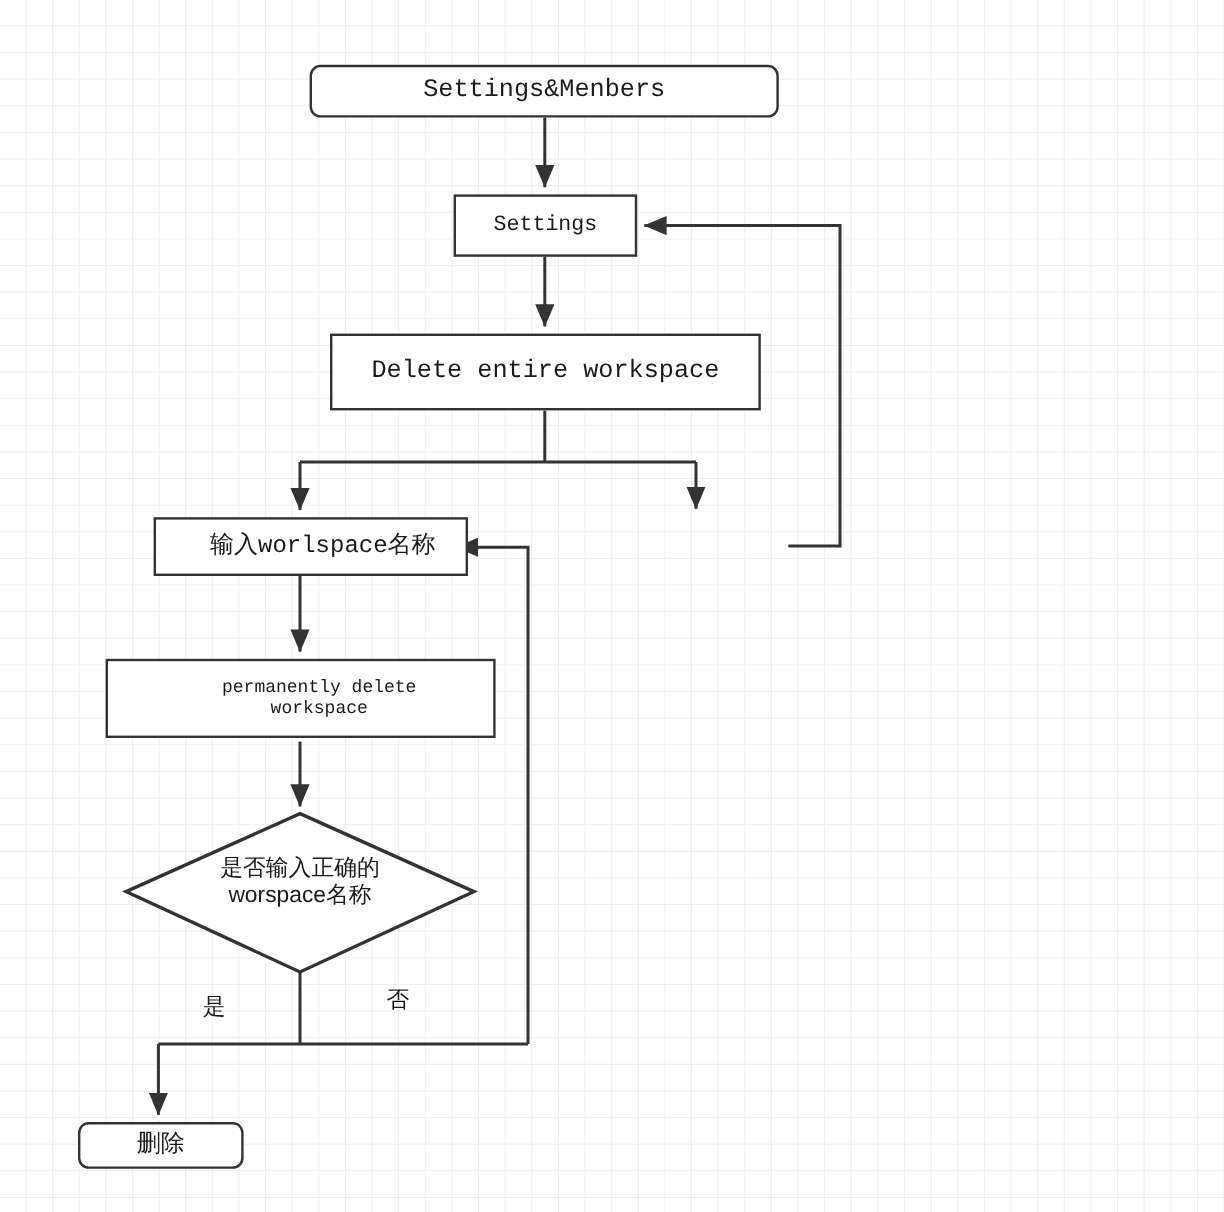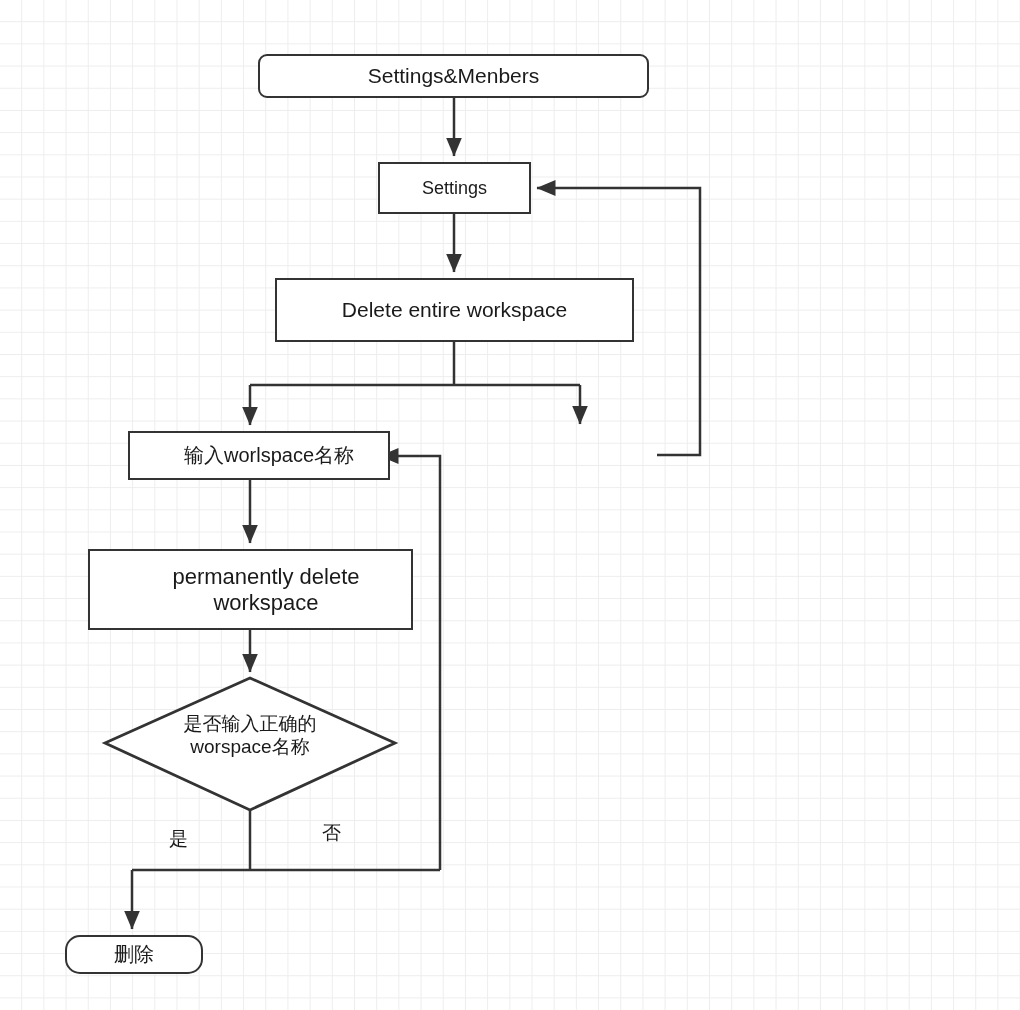--- a/index.html
+++ b/index.html
@@ -42,7 +42,7 @@
     line-height: 1.15;
   }
   .node.rounded { border-radius: 9px; }
-  .node-label { display: block; padding: 0 6px; }
+  .node-label { display: block; padding: 0 6px; font-family: Liberation Mono, monospace; }
 
   #node-settings-members { left: 258px; top: 54px;  width: 391px; height: 44px; font-size: 21px; }
   #node-settings        { left: 378px; top: 162px; width: 153px; height: 52px; font-size: 18px; }

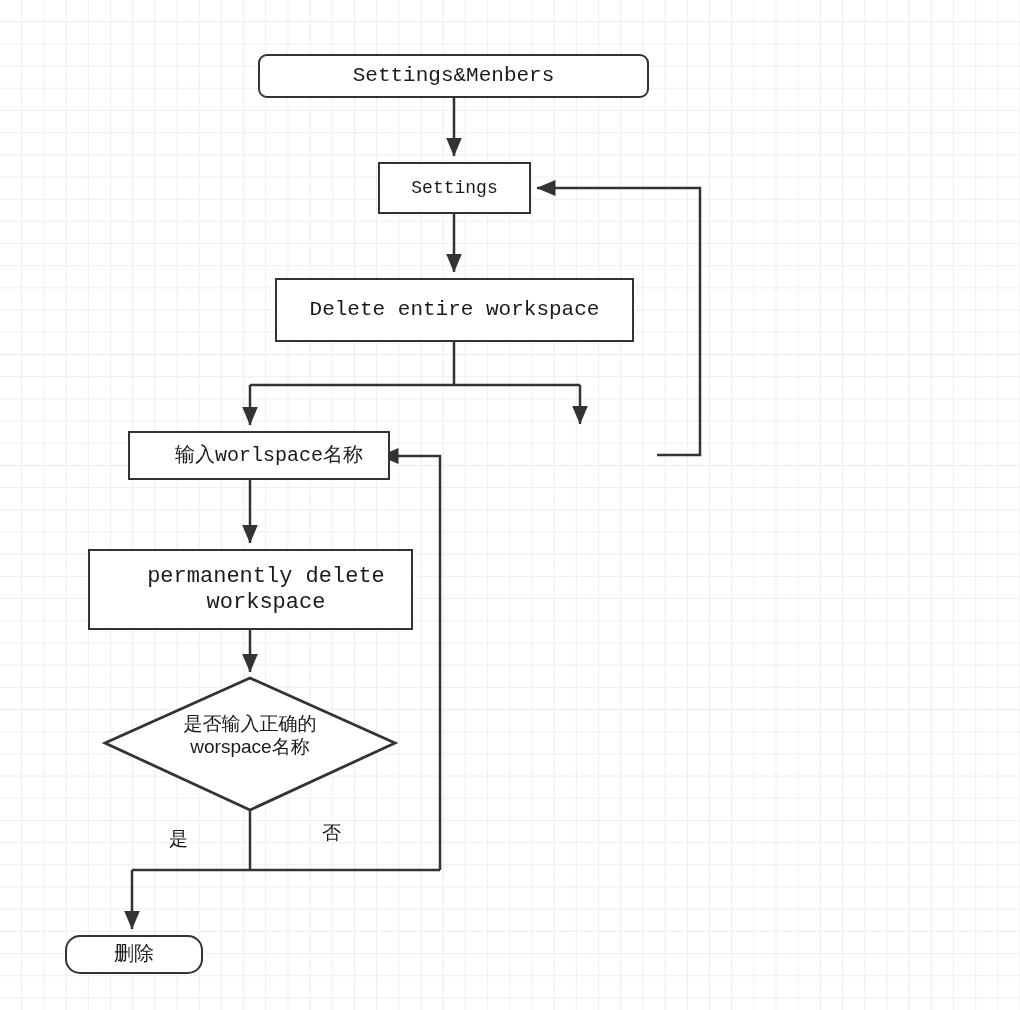--- a/index.html
+++ b/index.html
@@ -49,7 +49,7 @@
   #node-delete-entire   { left: 275px; top: 278px; width: 359px; height: 64px; font-size: 21px; text-align: right; }
   #node-input-name      { left: 128px; top: 431px; width: 262px; height: 49px; font-size: 20px; padding-left: 20px; }
   #node-cancel          { left: 502px; top: 430px; width: 155px; height: 49px; font-size: 21px; }
-  #node-perm-delete     { left: 88px;  top: 549px; width: 325px; height: 81px; font-size: 22px; padding-left: 31px; }
+  #node-perm-delete     { left: 88px;  top: 549px; width: 325px; height: 66px; font-size: 15px; padding-left: 31px; }
   #node-final-delete    { left: 65px;  top: 935px; width: 138px; height: 39px; font-size: 20px; border-radius: 15px; }
 
   .diamond-label {

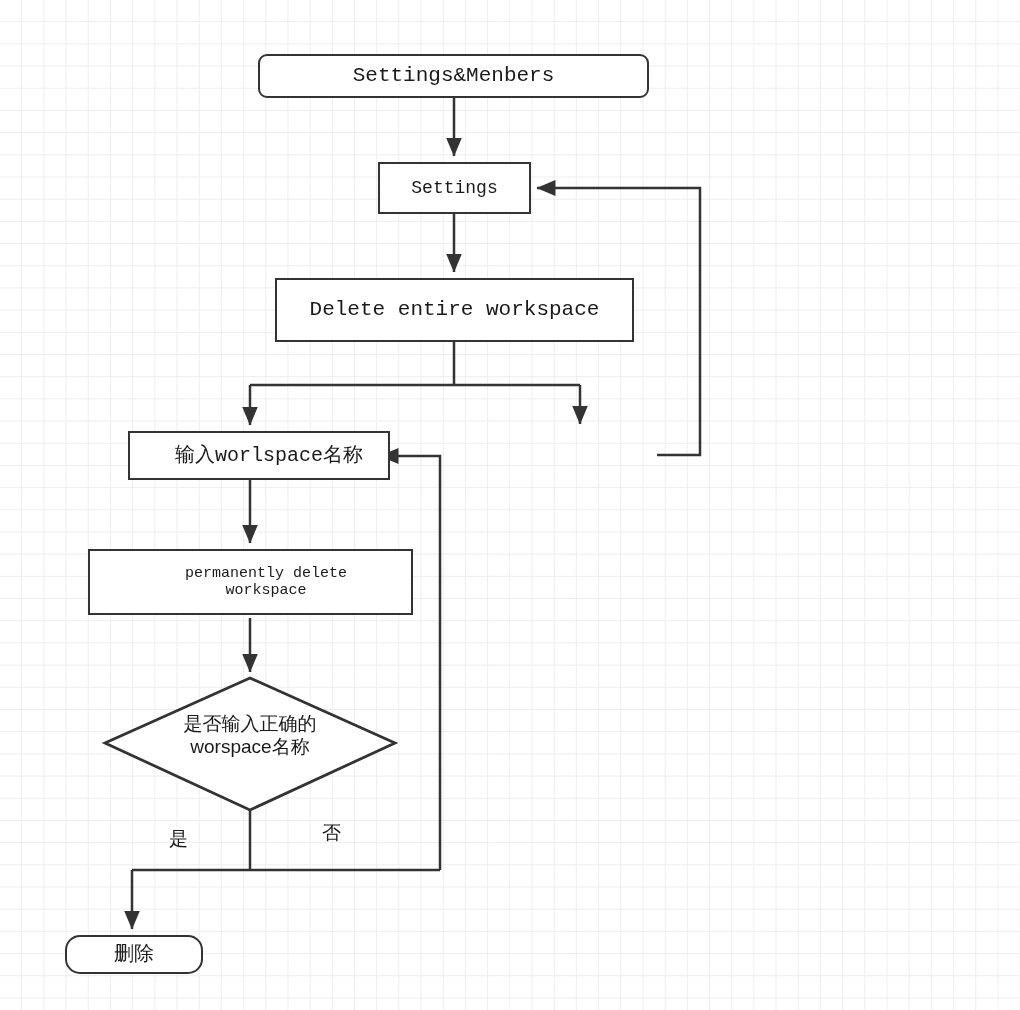--- a/index.html
+++ b/index.html
@@ -50,7 +50,7 @@
   #node-input-name      { left: 128px; top: 431px; width: 262px; height: 49px; font-size: 20px; padding-left: 20px; }
   #node-cancel          { left: 502px; top: 430px; width: 155px; height: 49px; font-size: 21px; }
   #node-perm-delete     { left: 88px;  top: 549px; width: 325px; height: 66px; font-size: 15px; padding-left: 31px; }
-  #node-final-delete    { left: 65px;  top: 935px; width: 138px; height: 39px; font-size: 20px; border-radius: 15px; }
+  #node-final-delete    { left: 65px;  top: 935px; width: 138px; height: 39px; font-size: 20px; }
 
   .diamond-label {
     position: absolute;

